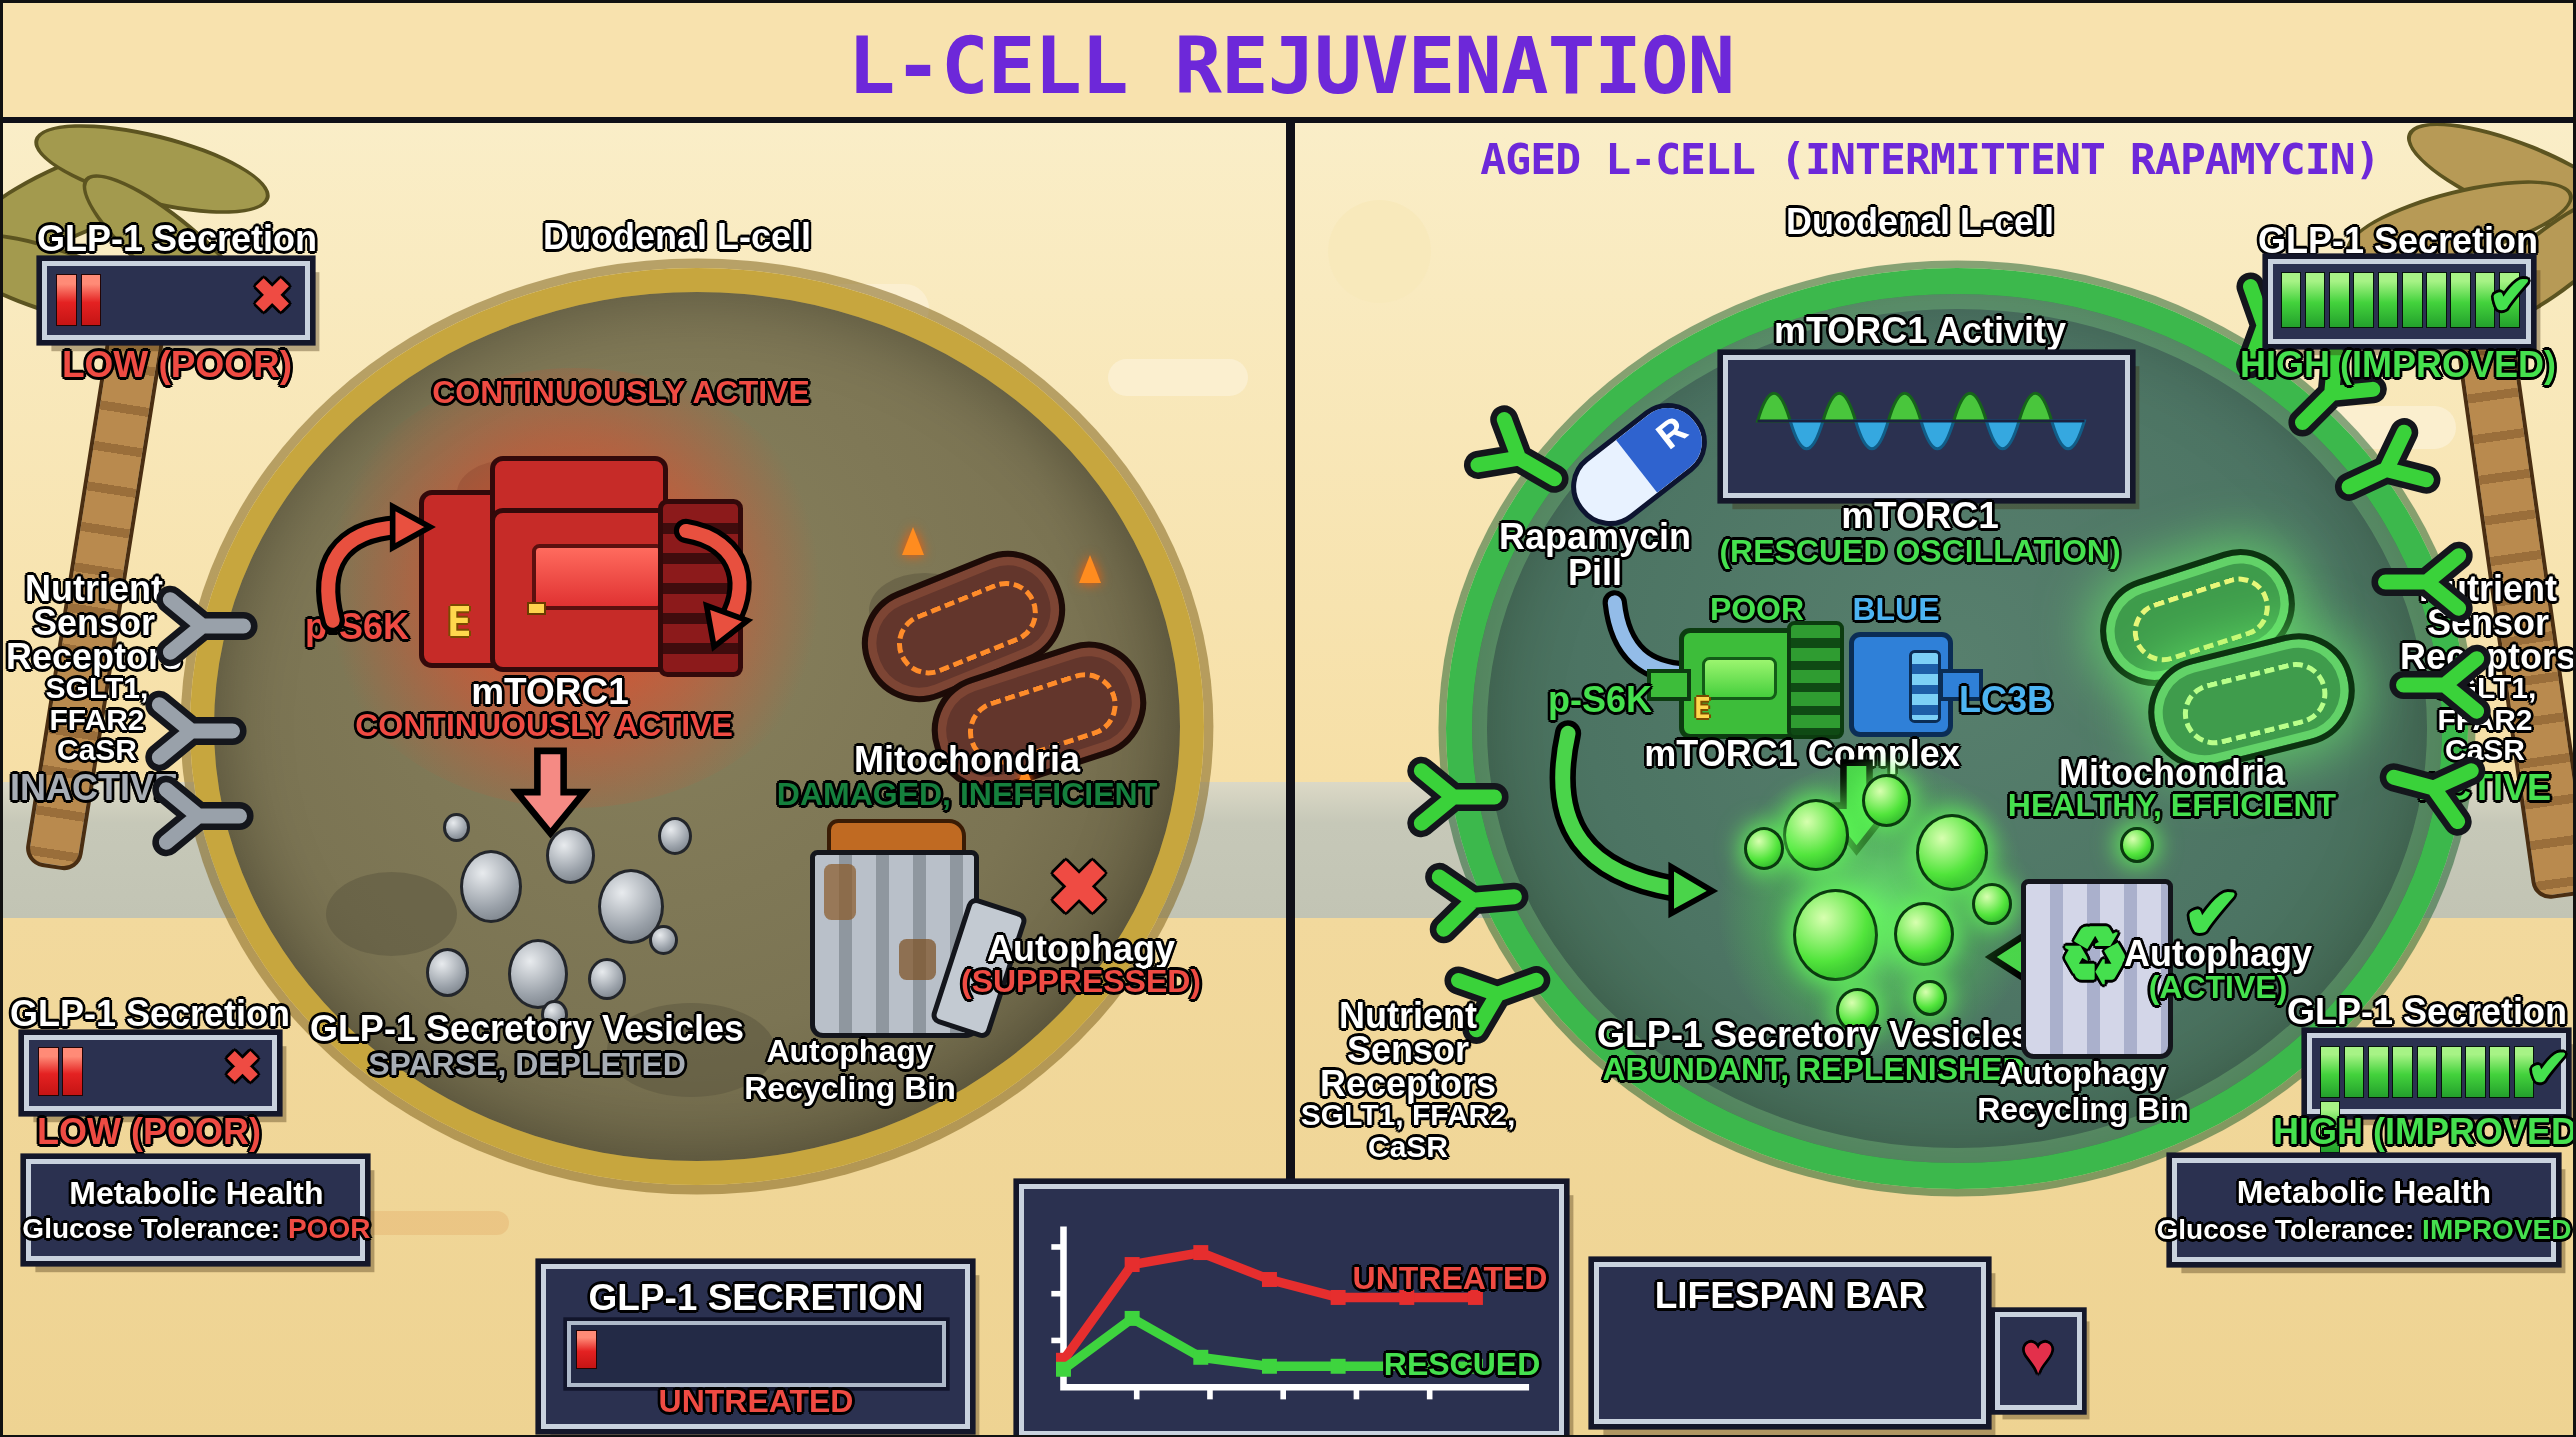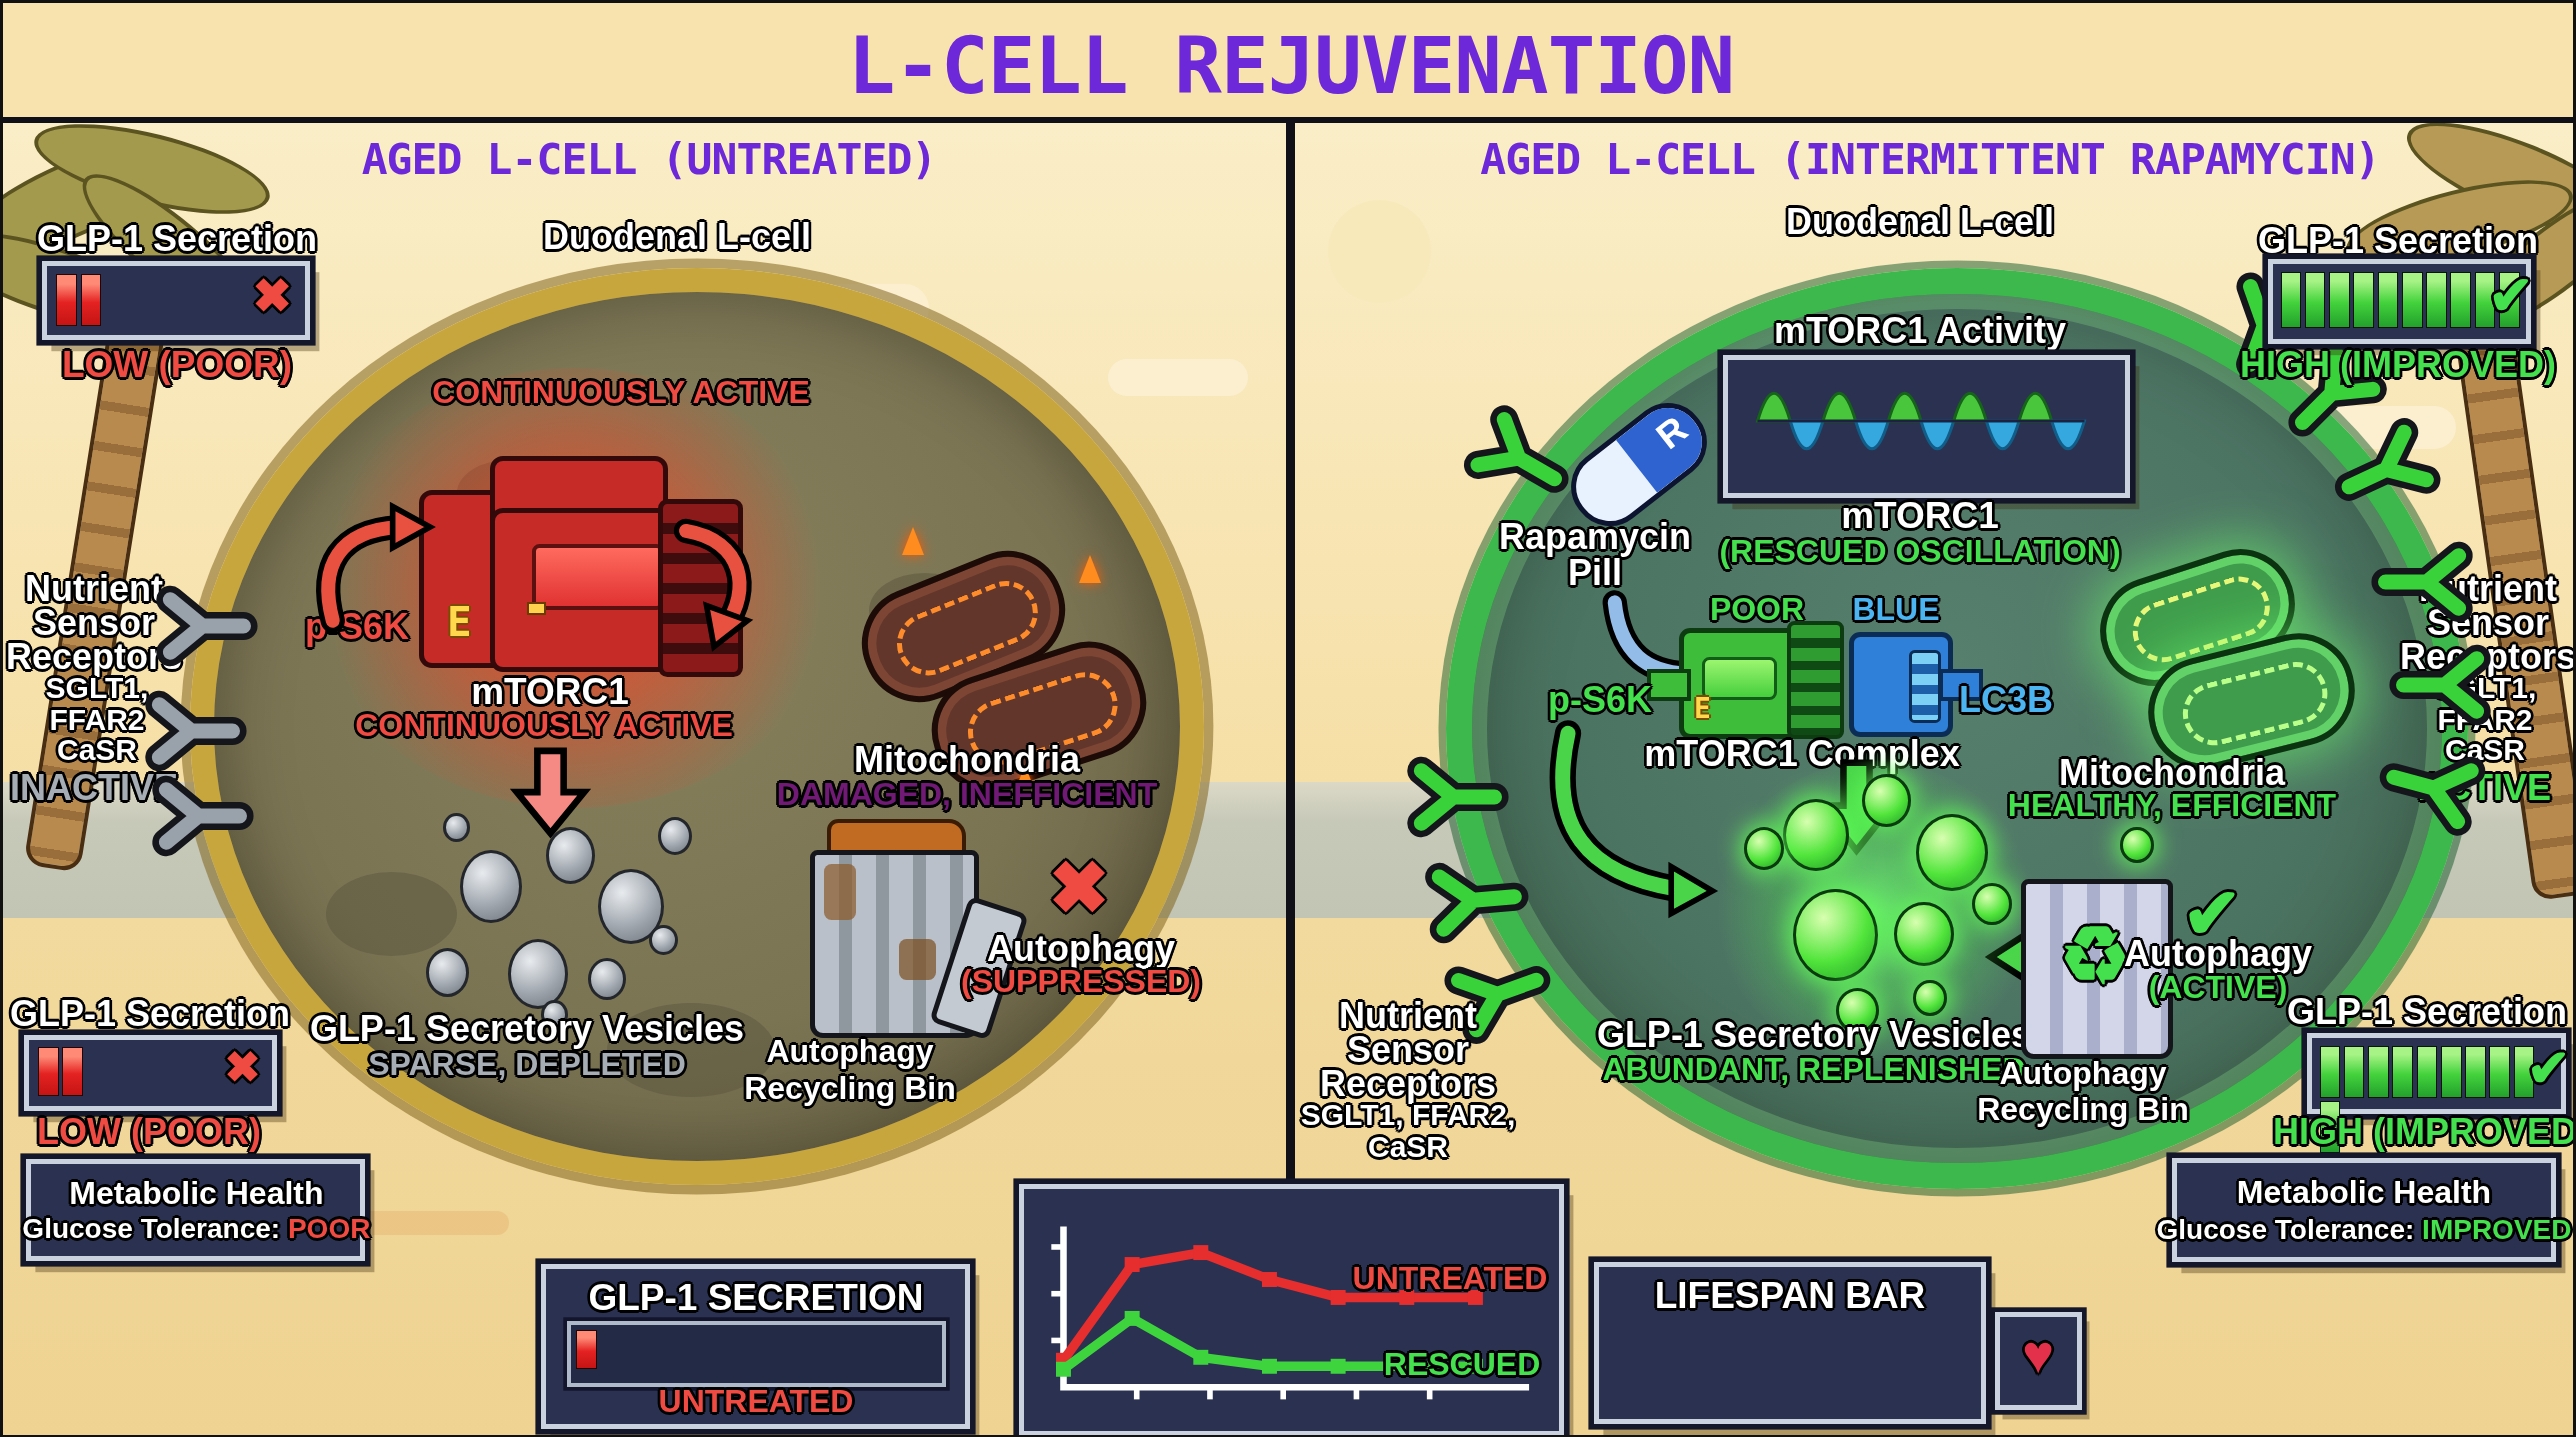--- a/index.html
+++ b/index.html
@@ -111,7 +111,6 @@
   <div class="txt mono blk" style="left:1288px;top:17px;font-size:79px;">L-CELL REJUVENATION</div>
   <div class="divider"></div>
 
-  <div class="txt mono blk" style="left:646px;top:131px;font-size:43px;">AGED L-CELL (UNTREATED)</div>
 
   <div class="cell cell-left">
     <div class="blotch" style="left:112px;top:580px;width:131px;height:84px;"></div>

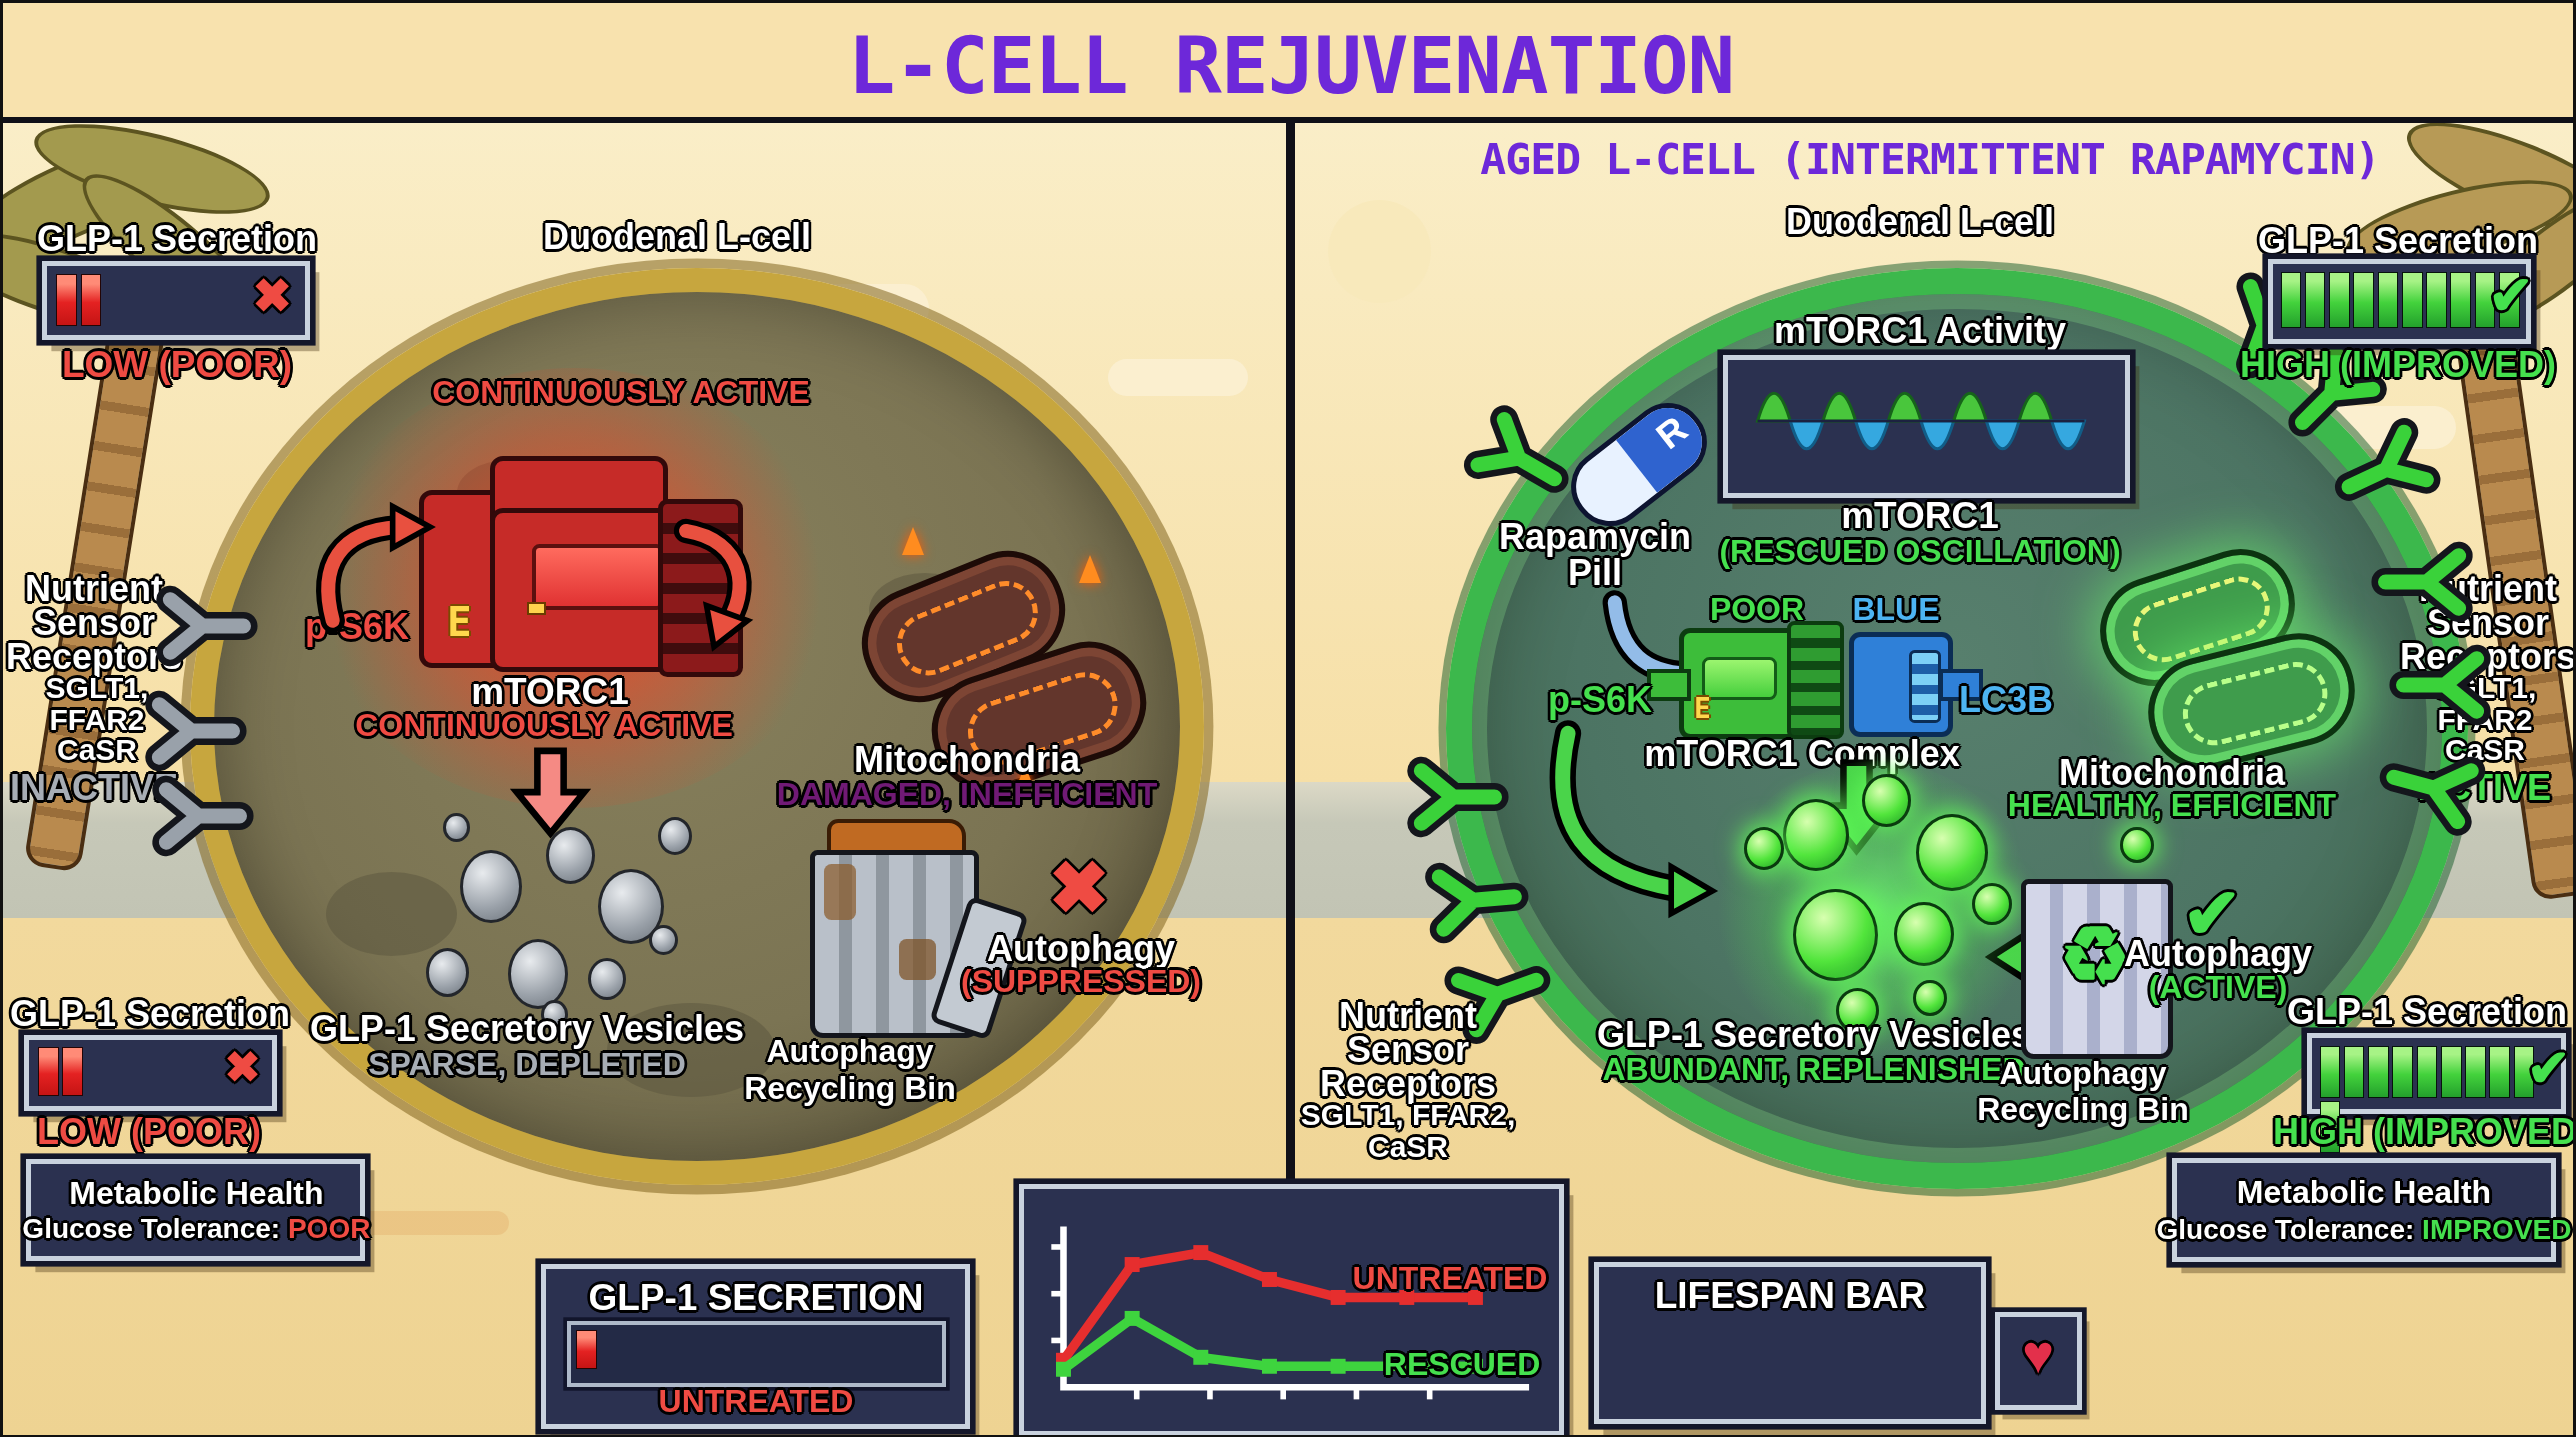--- a/index.html
+++ b/index.html
@@ -12,7 +12,7 @@
   .o{text-shadow:2.8px 0 0 #000,-2.8px 0 0 #000,0 2.8px 0 #000,0 -2.8px 0 #000,
       1.9px 1.9px 0 #000,-1.9px 1.9px 0 #000,1.9px -1.9px 0 #000,-1.9px -1.9px 0 #000;}
   .w{color:#ffffff}.red{color:#ef4b43}.grn{color:#45e04e}
-  .gry{color:#a7adb5}.org{color:#701a75}.blu{color:#4db4f2}.blk{color:#6d28d9}.f30{font-size:28px}.f32{font-size:30px}.f34{font-size:32px}
+  .gry{color:#a7adb5}.org{color:#15803d}.blu{color:#4db4f2}.blk{color:#6d28d9}.f30{font-size:28px}.f32{font-size:30px}.f34{font-size:32px}
   .f38{font-size:36px}.f40{font-size:37px}.f50{font-size:47px}
   .mono{font-family:"DejaVu Sans Mono",monospace;letter-spacing:-0.9px;}
   

